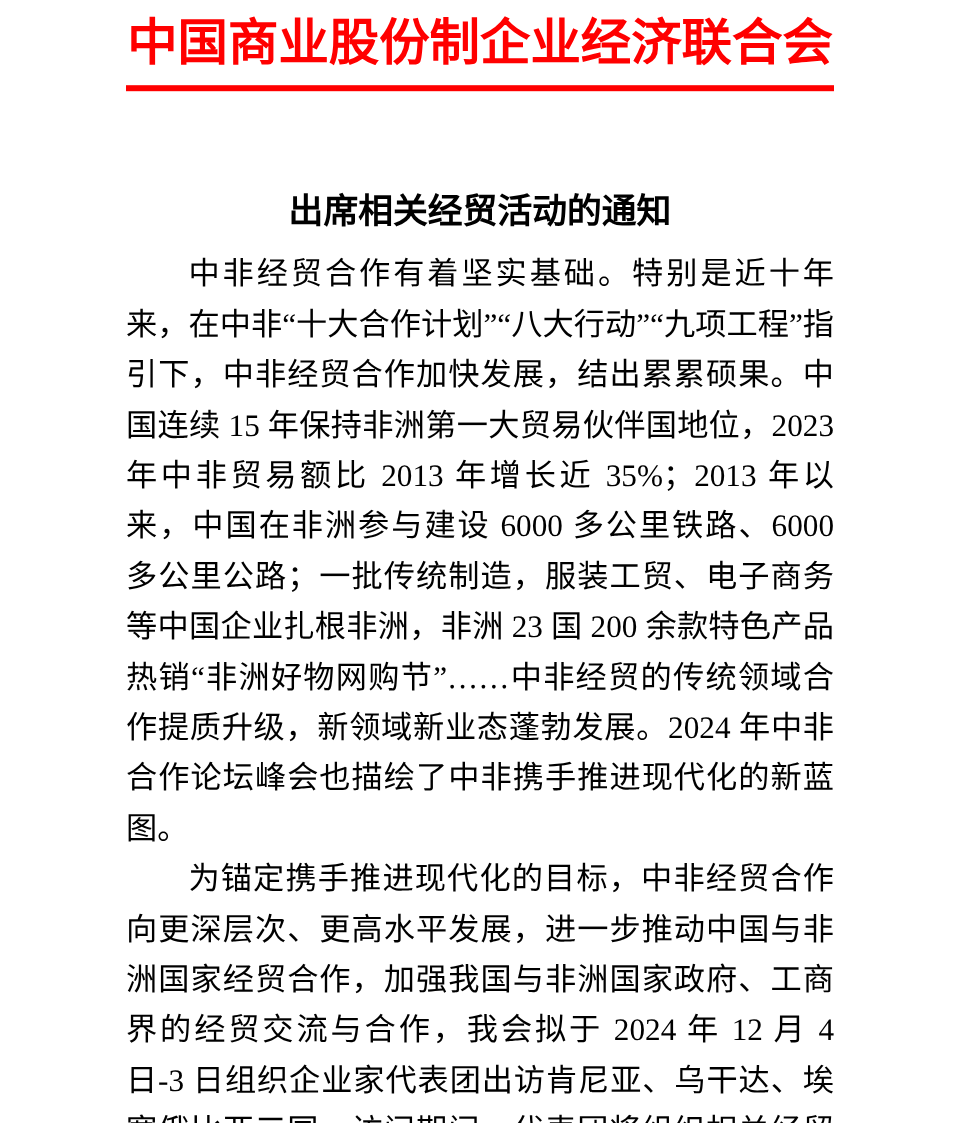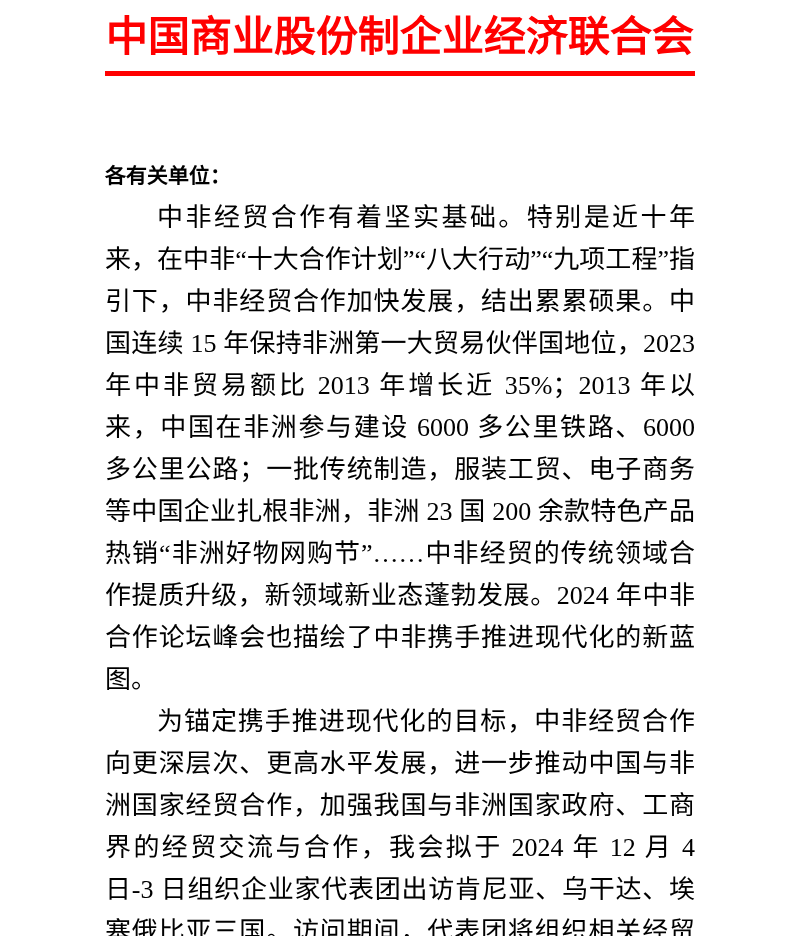--- a/index.html
+++ b/index.html
@@ -73,6 +73,7 @@
 
   <h2 class="notice-title">
     <br>
+    <span>出席相关经贸活动的通知</span>
   </h2>
 
   <p class="salutation">各有关单位：</p>

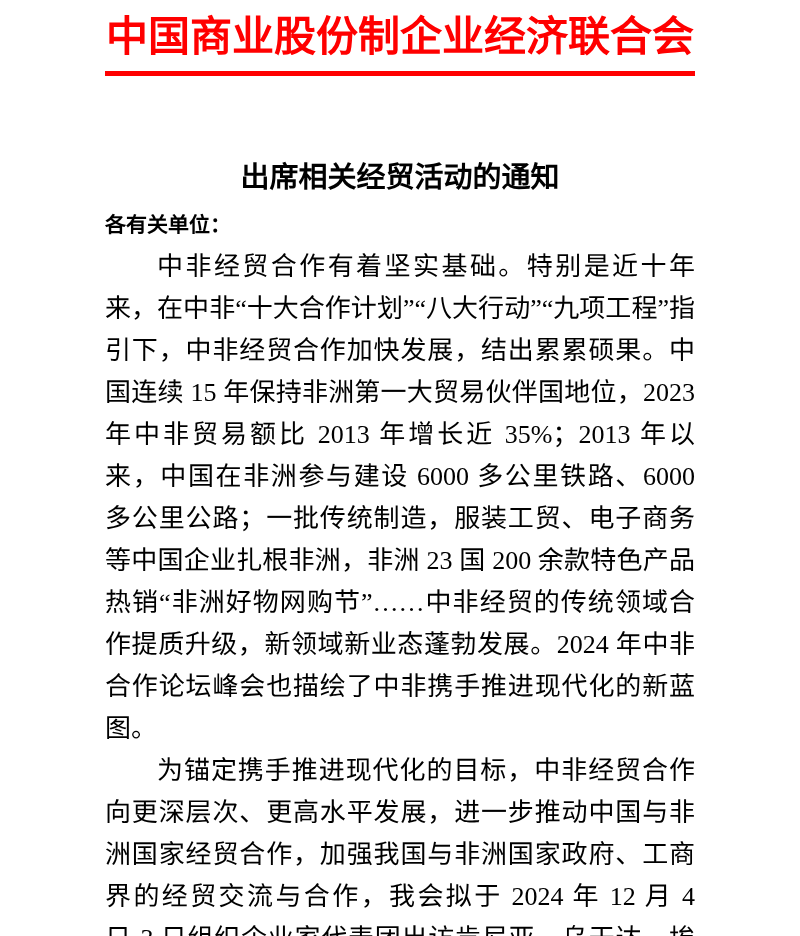--- a/index.html
+++ b/index.html
@@ -76,7 +76,6 @@
     <span>出席相关经贸活动的通知</span>
   </h2>
 
-  <p class="salutation">各有关单位：</p>
 
   <div class="body-text">
     <p>中非经贸合作有着坚实基础。特别是近十年来，在中非“十大合作计划”“八大行动”“九项工程”指引下，中非经贸合作加快发展，结出累累硕果。中国连续 15 年保持非洲第一大贸易伙伴国地位，2023 年中非贸易额比 2013 年增长近 35%；2013 年以来，中国在非洲参与建设 6000 多公里铁路、6000 多公里公路；一批传统制造，服装工贸、电子商务等中国企业扎根非洲，非洲 23 国 200 余款特色产品热销“非洲好物网购节”……中非经贸的传统领域合作提质升级，新领域新业态蓬勃发展。2024 年中非合作论坛峰会也描绘了中非携手推进现代化的新蓝图。</p>

